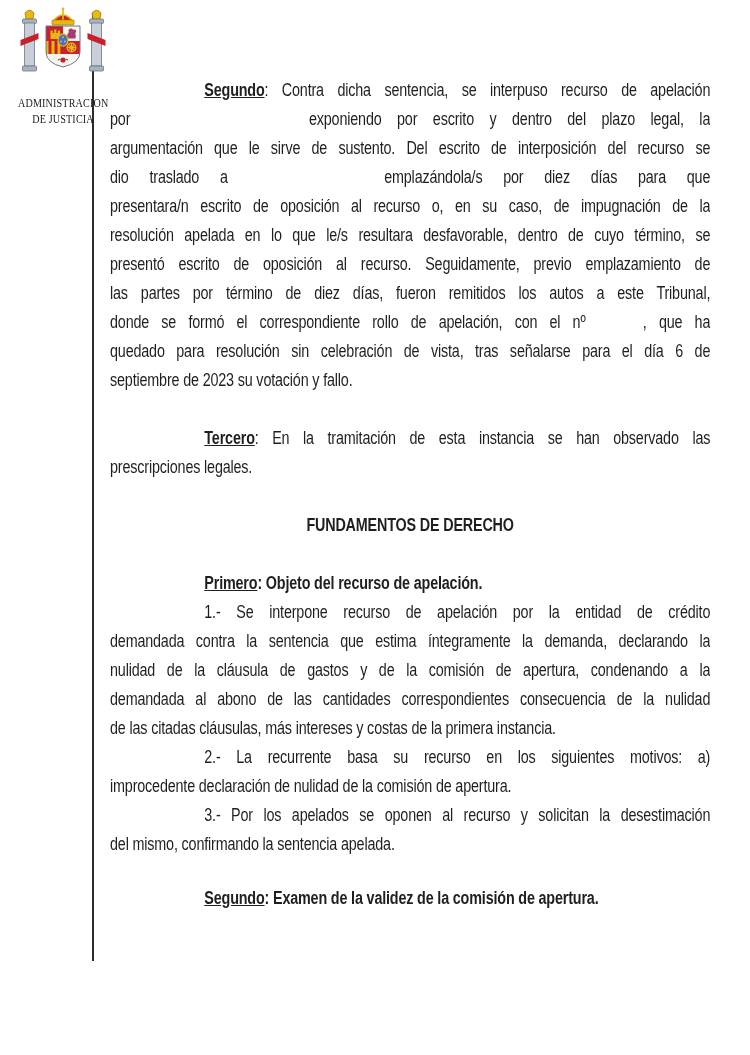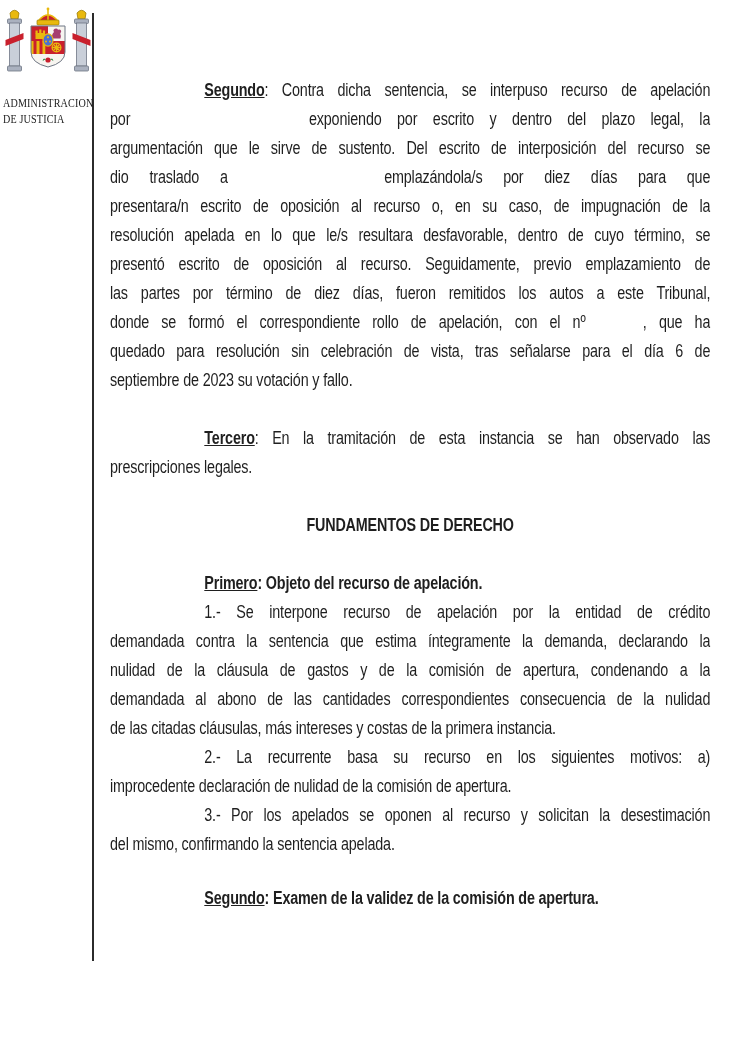--- a/index.html
+++ b/index.html
@@ -8,7 +8,7 @@
     font-family:"Liberation Sans", sans-serif;overflow:hidden;
   }
   .vrule{position:absolute;left:92px;top:13px;width:2px;height:948px;background:#2b2b2b}
-  .emblem{position:absolute;left:5px;top:4px;width:86px;text-align:left}
+  .emblem{position:absolute;left:20px;top:4px;width:86px;text-align:center}
   .caption{
     font-family:"Liberation Serif", serif;font-size:13.5px;line-height:15.5px;
     color:#1b1b1b;width:120px;margin-left:-17px;transform:scaleX(0.75);

